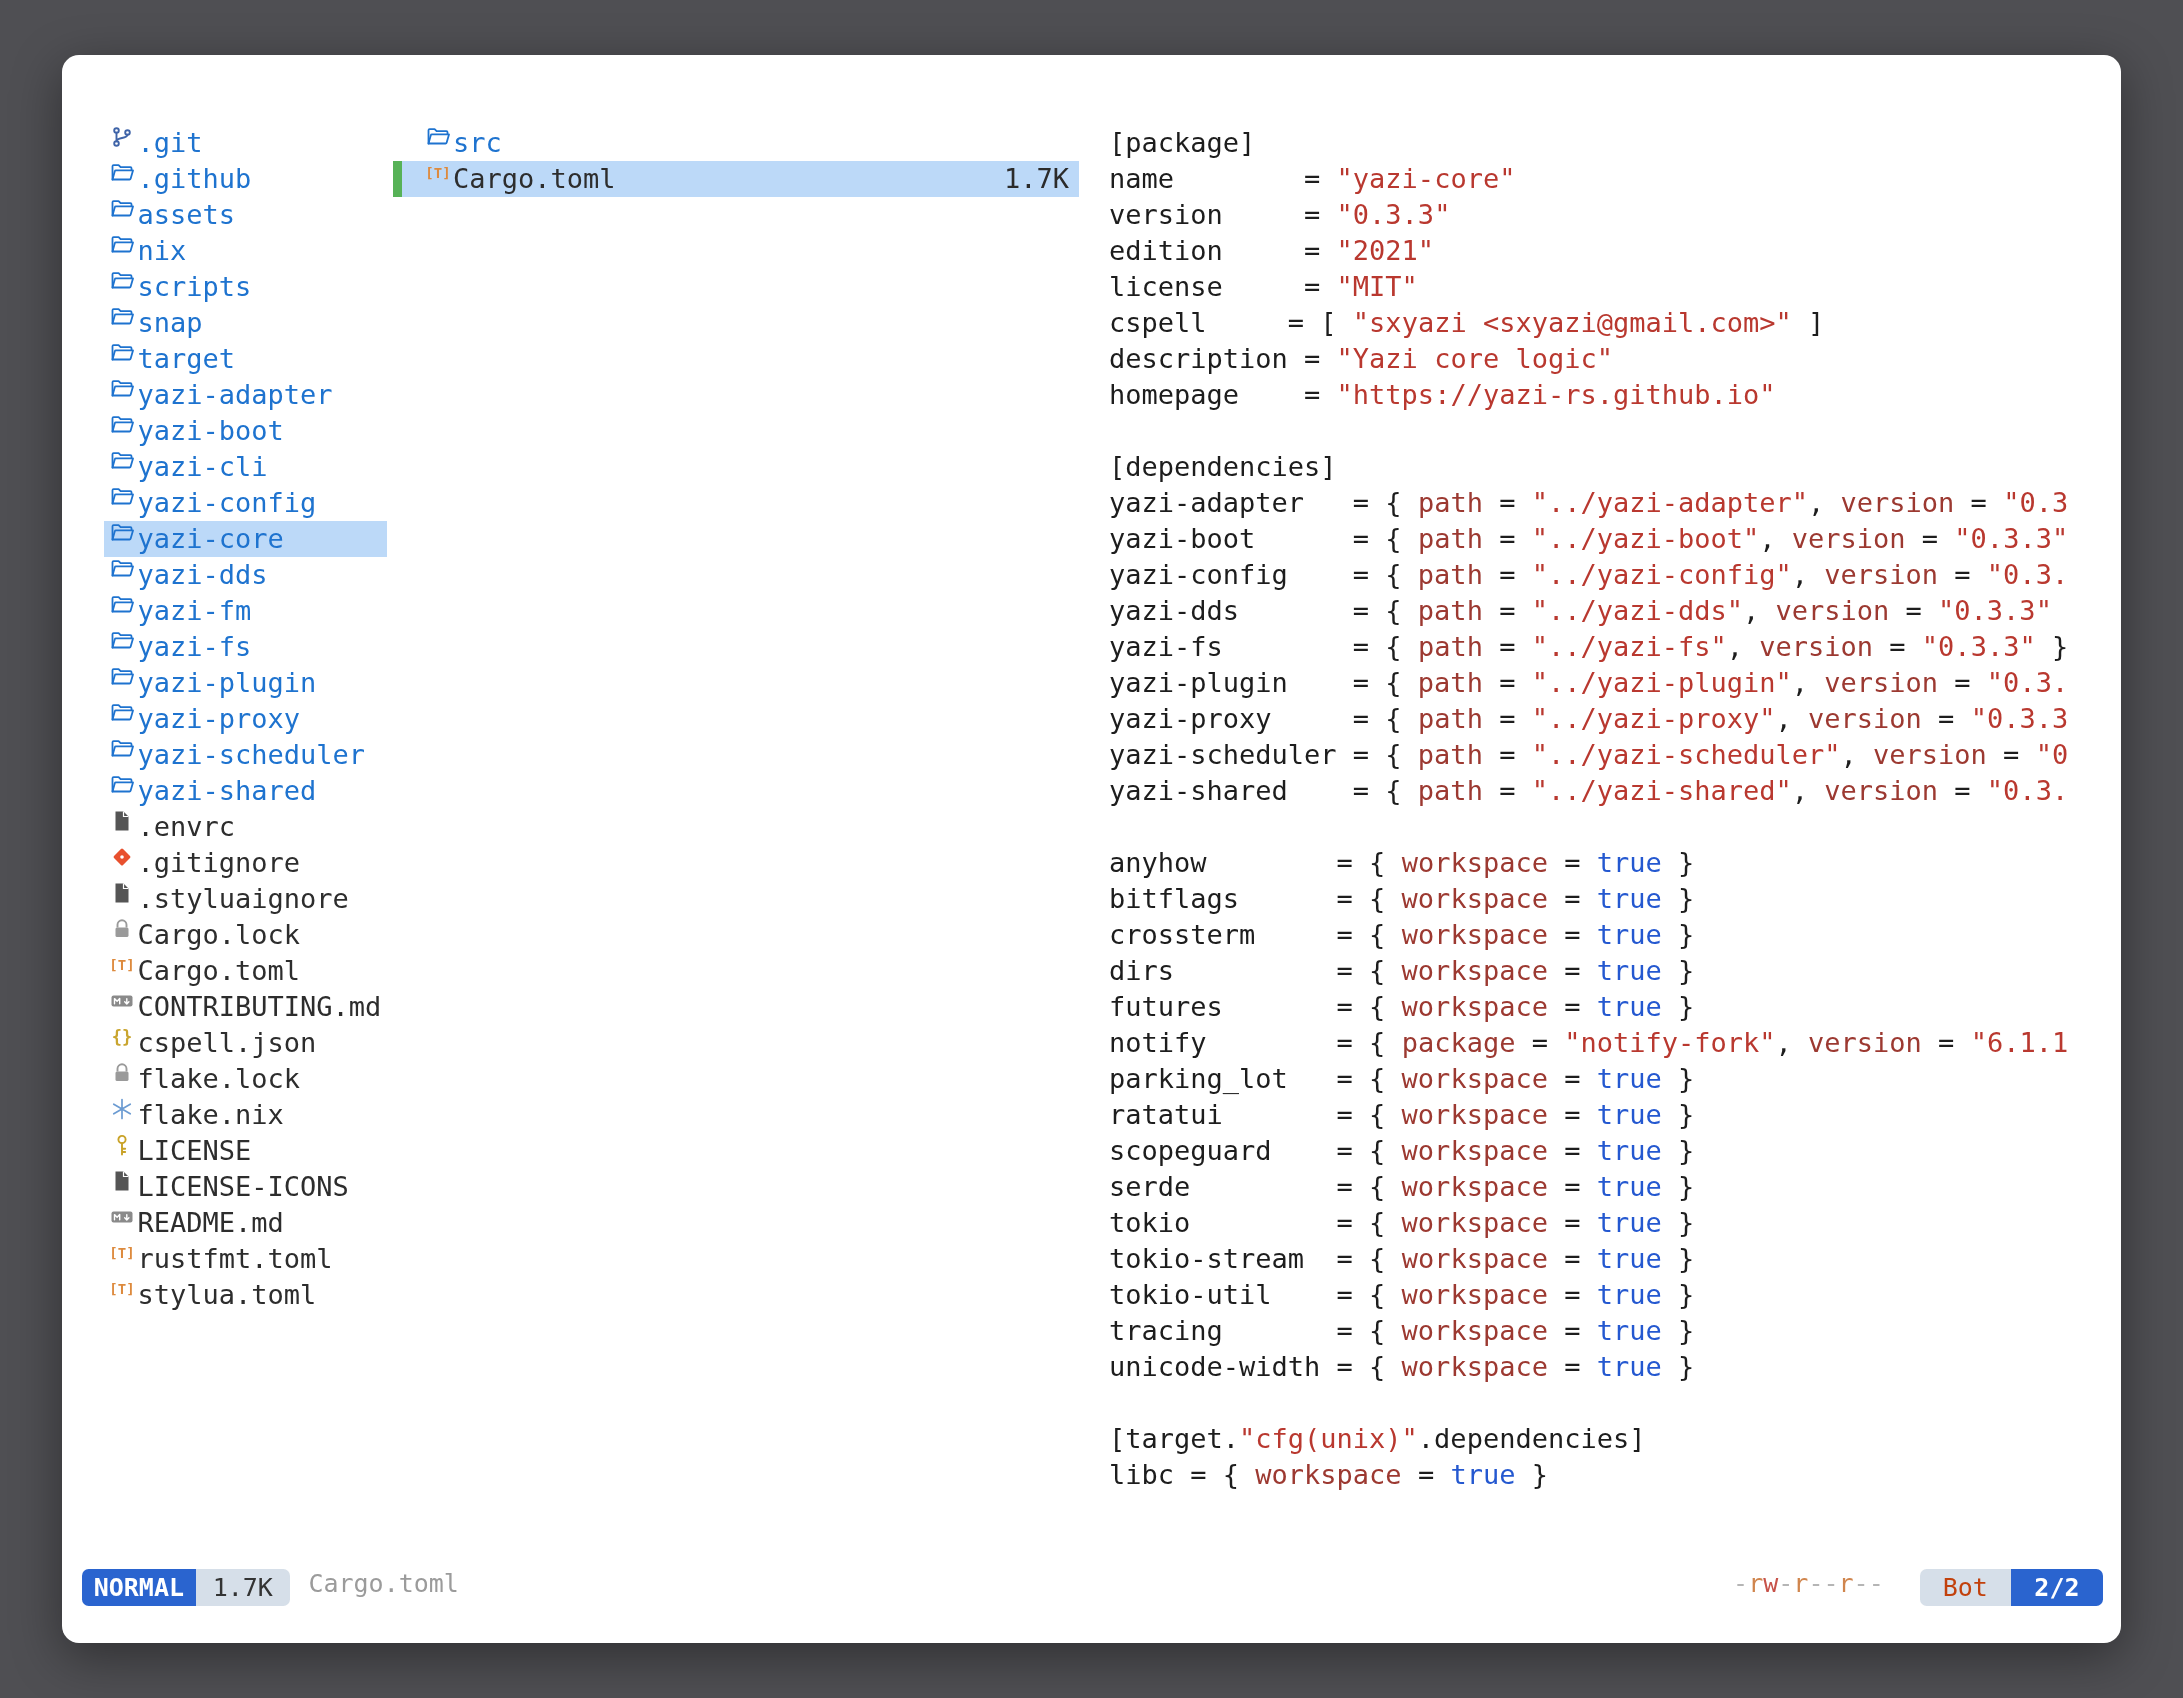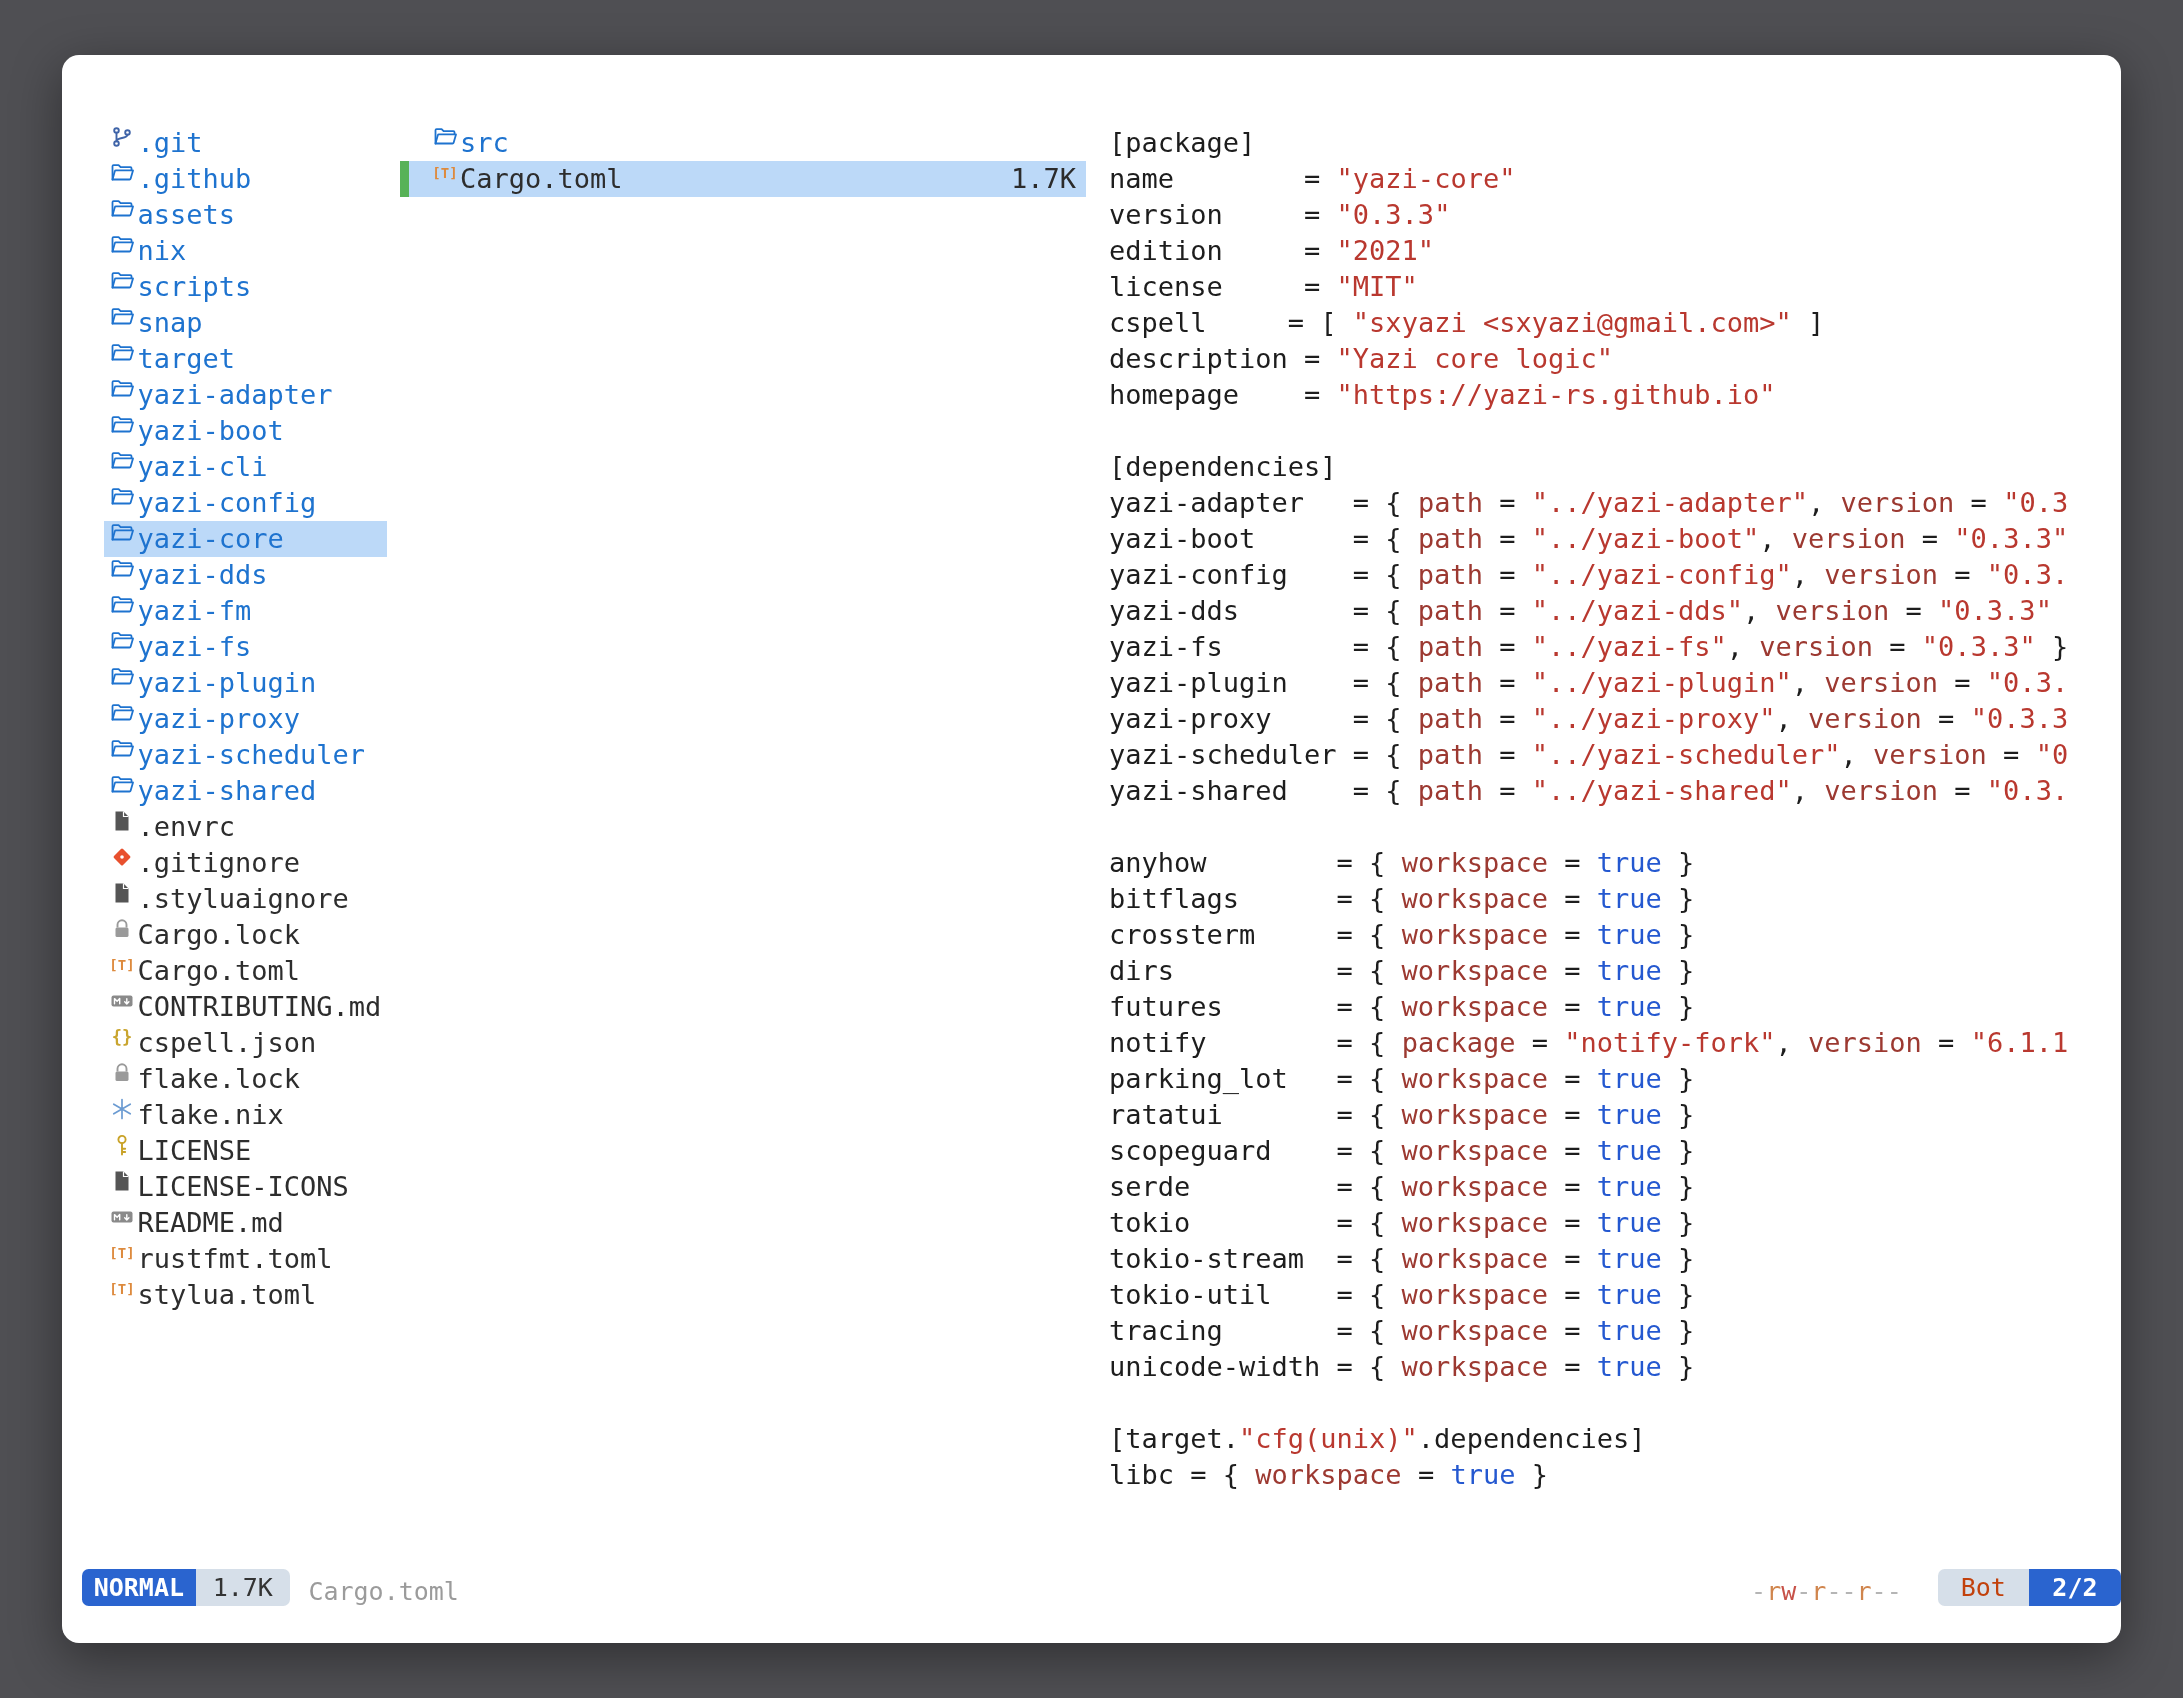--- a/index.html
+++ b/index.html
@@ -12,7 +12,7 @@
           box-shadow:0 13.4px 50px rgba(0,0,0,.4)}
   .pane{position:absolute;top:70px;font-size:27px;line-height:var(--rh);color:var(--txt)}
   .pane-parent{left:42px;width:283px}
-  .pane-current{left:338px;width:686px}
+  .pane-current{left:331px;width:686px}
   .pane-preview{left:1047px;width:1017px;overflow:hidden}
   .row{display:flex;align-items:flex-start;height:var(--rh);padding-left:3.4px;position:relative}
   .pane-current .row{padding-left:30px}

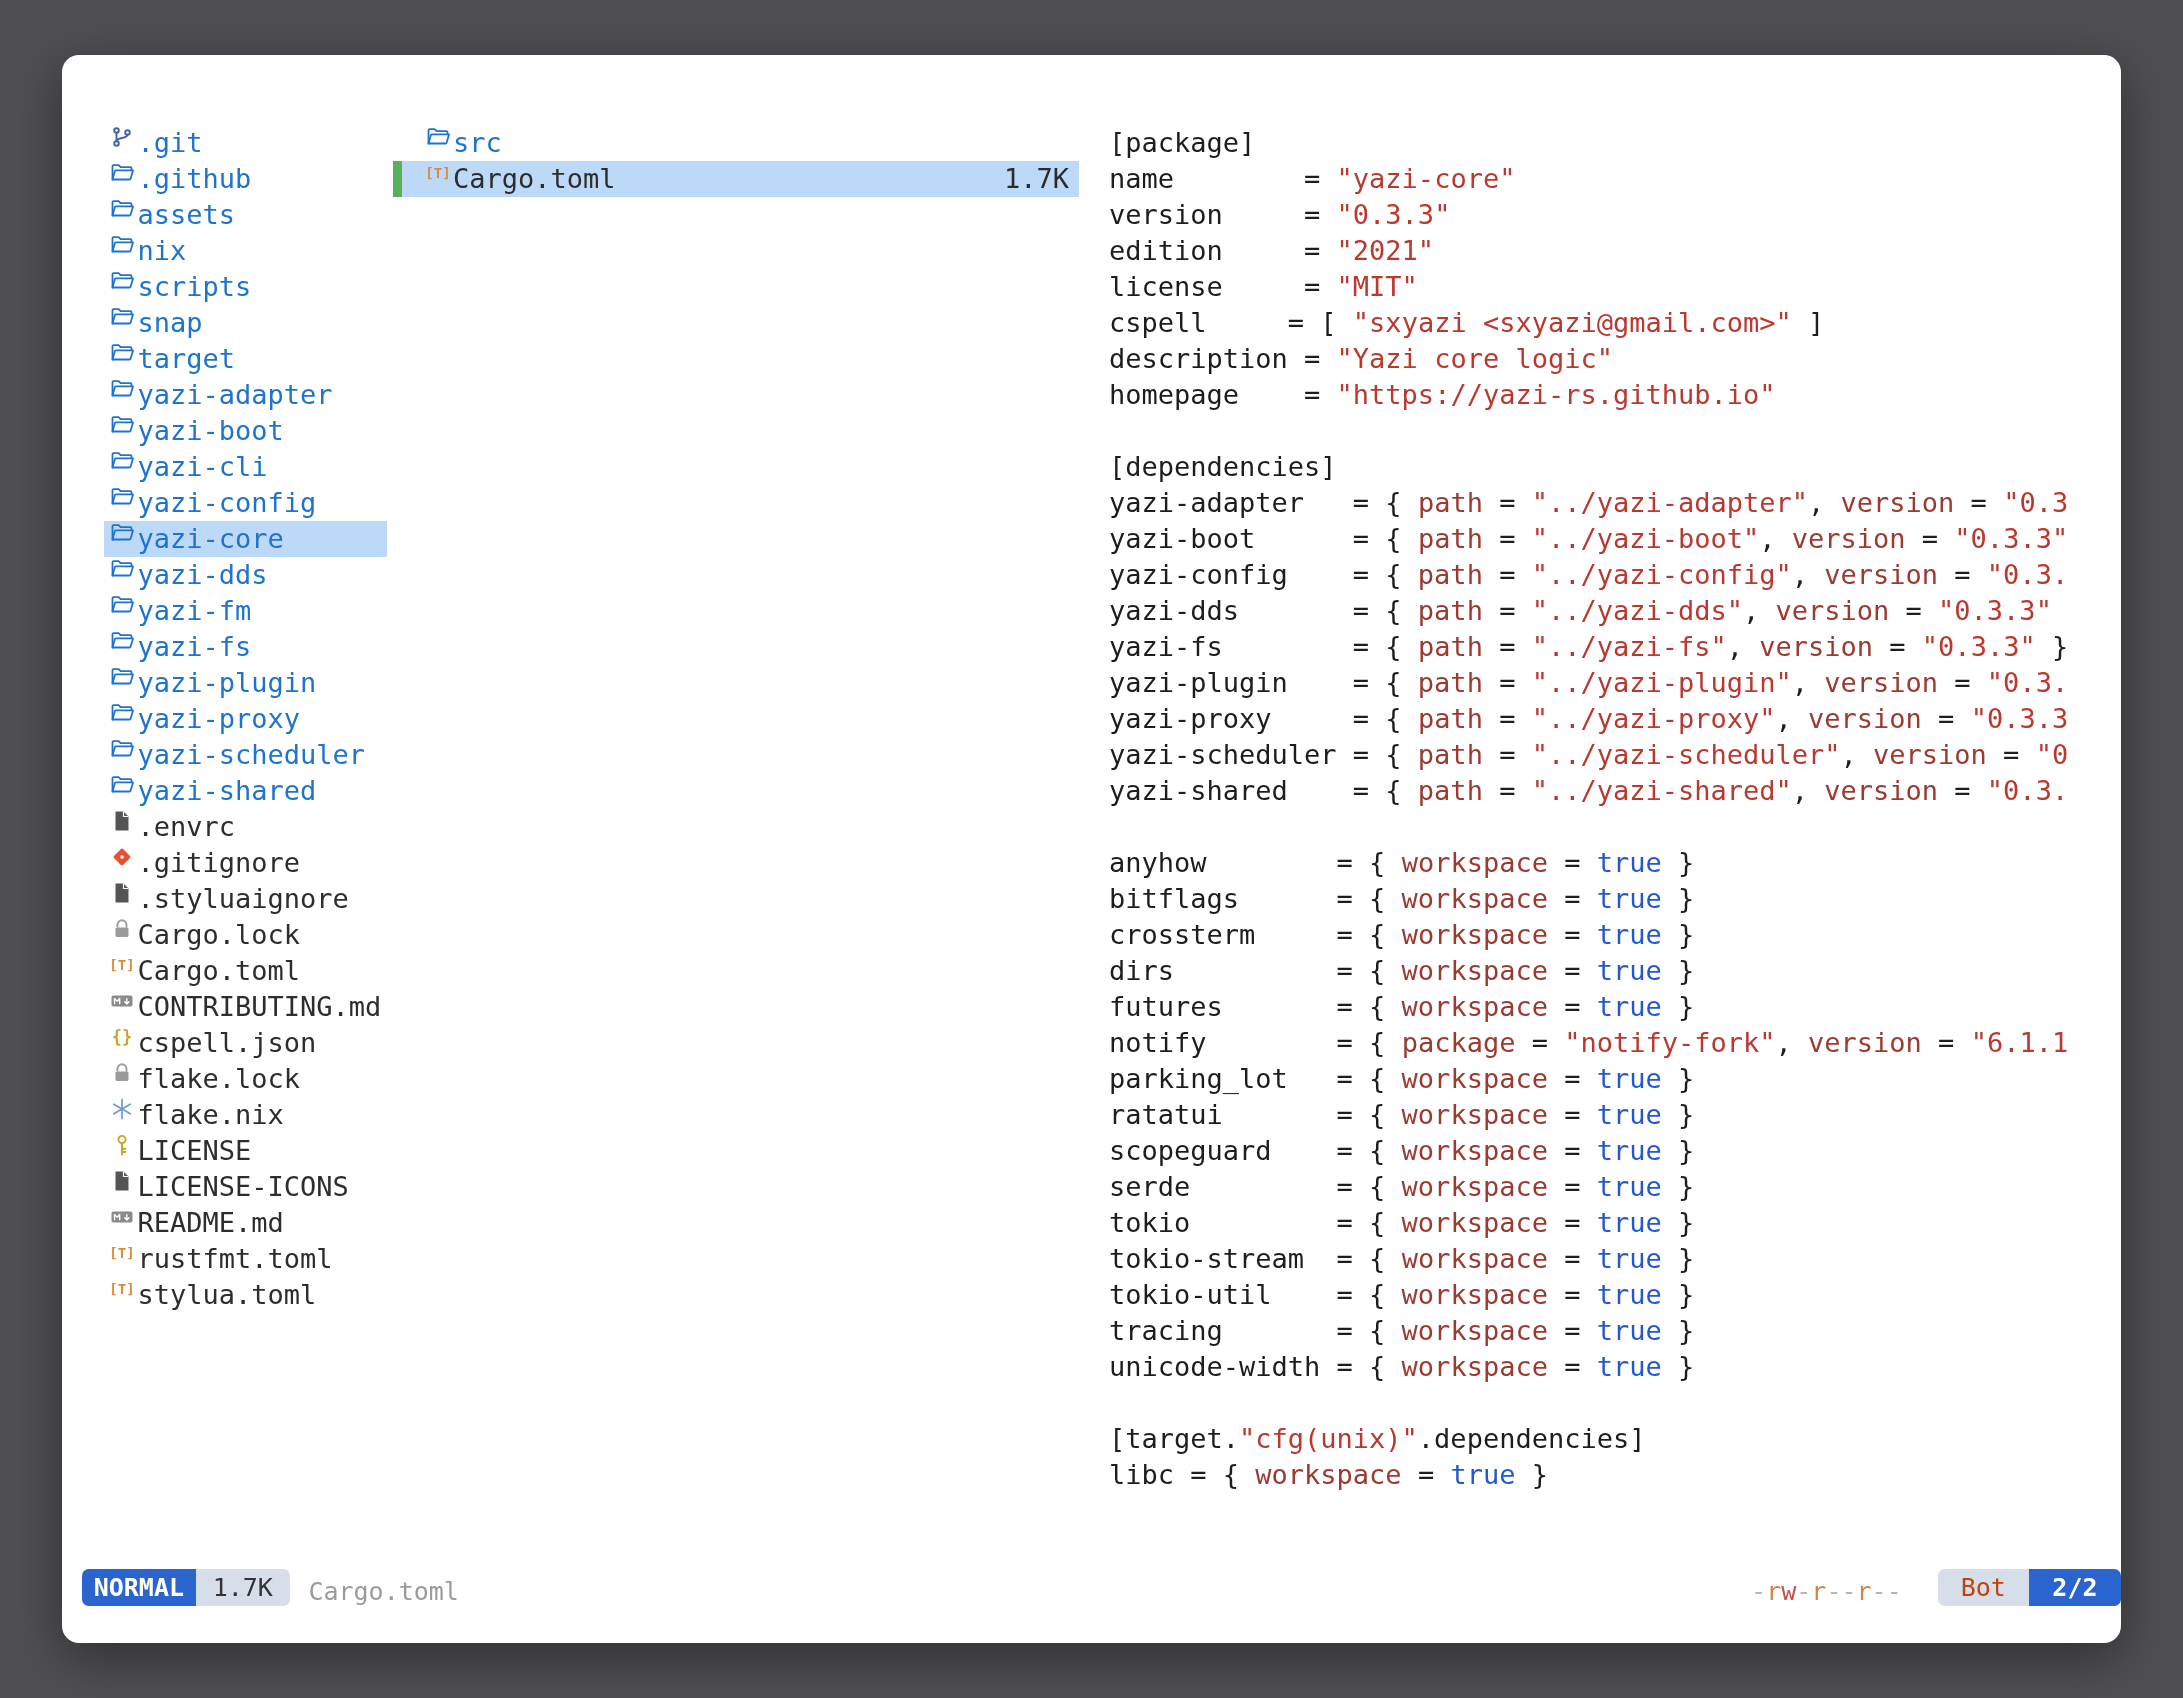--- a/index.html
+++ b/index.html
@@ -42,8 +42,8 @@
   .ic-nix-icon{color:#6b9bd2}
   .ic-key-icon{color:#c9a227}
   
-  .statusbar{position:absolute;left:20px;right:0;bottom:37px;height:37px;
-             display:flex;align-items:flex-end;font-size:25px;color:var(--txt)}
+  .statusbar{position:absolute;left:20px;right:18px;bottom:37px;height:37px;
+             display:flex;align-items:flex-start;font-size:25px;color:var(--txt)}
   .badge{height:37px;display:inline-flex;align-items:center}
   .b-mode{background:var(--accent);color:#ffffff;font-weight:bold;padding:0 11.7px;border-radius:6.7px 0 0 6.7px}
   .b-size{background:var(--badge);color:#333333;padding:0 17px;border-radius:0 6.7px 6.7px 0}

